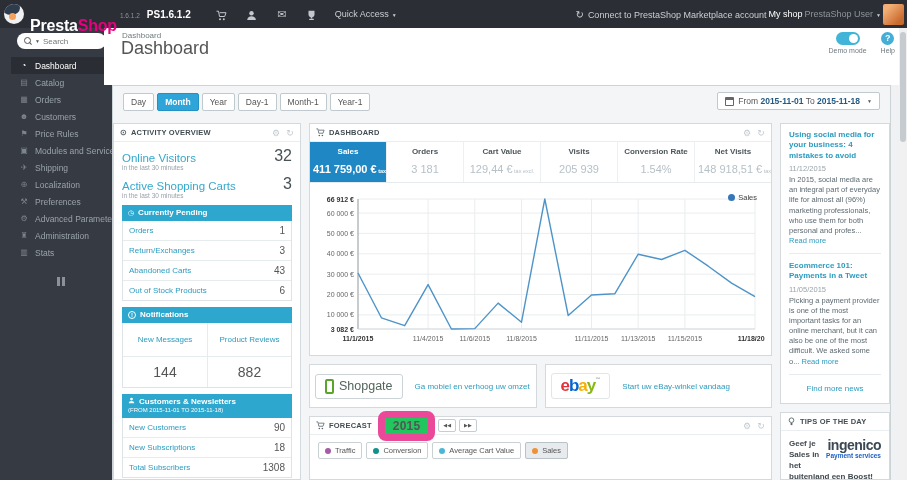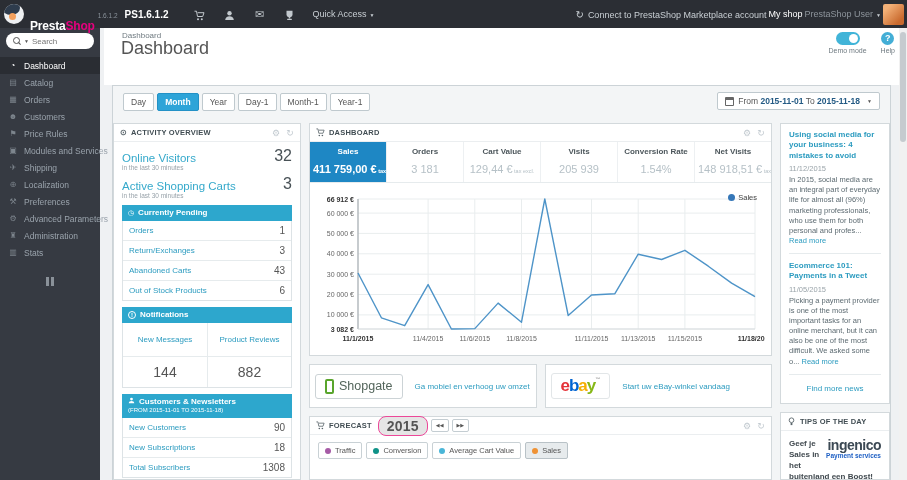--- a/index.html
+++ b/index.html
@@ -11,7 +11,7 @@
   .logo { width:20px; height:20px; border-radius:50%; background:#eef0f2; margin:0 6px 0 4px; position:relative; overflow:hidden; flex:none; }
   .logo::before { content:""; position:absolute; left:-2px; top:-3px; width:18px; height:14px; background:#2e3c4d; border-radius:50%; }
   .logo::after { content:""; position:absolute; left:5px; top:9px; width:7px; height:7px; border-radius:50%; background:#f4a15e; }
-  .brand { font-size:12px; font-weight:bold; color:#fff; letter-spacing:-.2px;margin-top:24px; }
+  .brand { font-size:16px; font-weight:bold; color:#fff; letter-spacing:-.2px;margin-top:24px; }
   .brand-shop { color:#e6007e; }
   .brand-ver { font-size:6.5px; color:#8b939b; margin:2px 7px 0 3px; }
   .ps-ver { font-size:10px; font-weight:bold; color:#fff; margin-right:16px; }

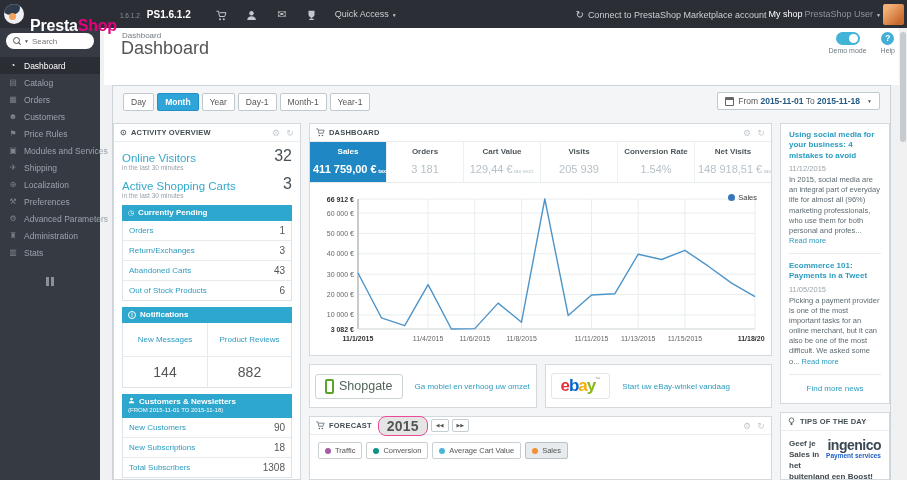--- a/index.html
+++ b/index.html
@@ -26,7 +26,7 @@
   .avatar { width:21px; height:21px; border-radius:2px; background:linear-gradient(135deg,#f2b077 20%,#c96a2e 80%); flex:none; cursor:pointer; }
 
   
-  #sidebar { position:absolute; top:28px; left:0; width:100px; bottom:0; background:#363a42; }
+  #sidebar { position:absolute; top:28px; left:0; width:112px; bottom:0; background:#363a42;padding-left:11px; }
   .search-box { margin:5px 6px 8px; background:#fff; border-radius:8px; height:16px; display:flex; align-items:center; padding:0 7px; gap:3px; }
   .mag { width:8px; height:8px; position:relative; flex:none; }
   .mag::before { content:""; position:absolute; width:5px; height:5px; border:1px solid #555; border-radius:50%; left:0; top:0; }

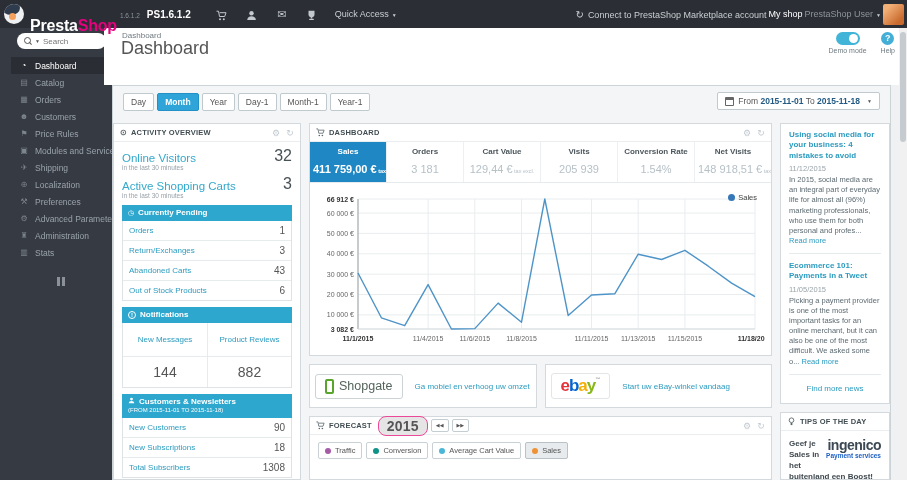--- a/index.html
+++ b/index.html
@@ -124,7 +124,7 @@
 
   
   #forecast { margin-top:8px; flex:1; min-height:0; }
-  .year-pill { border:1px solid #ec4899; border-radius:8px; padding:1px 8px; font-size:14px; color:#555; background:#e5e5e5; margin-left:6px; cursor:pointer; }
+  .year-pill { border:7px solid #ec4899; border-radius:8px; padding:1px 8px; font-size:12px; color:#555; background:#22c55e; margin-left:6px; cursor:pointer; }
   .nav-btn { border:1px solid #c4cdd2; background:#fff; border-radius:2px; font-size:5px; color:#555; padding:3px 4px; margin-left:3px; cursor:pointer; line-height:1; }
   .nav-prev::before { content:"◀◀"; }
   .nav-next::before { content:"▶▶"; }

